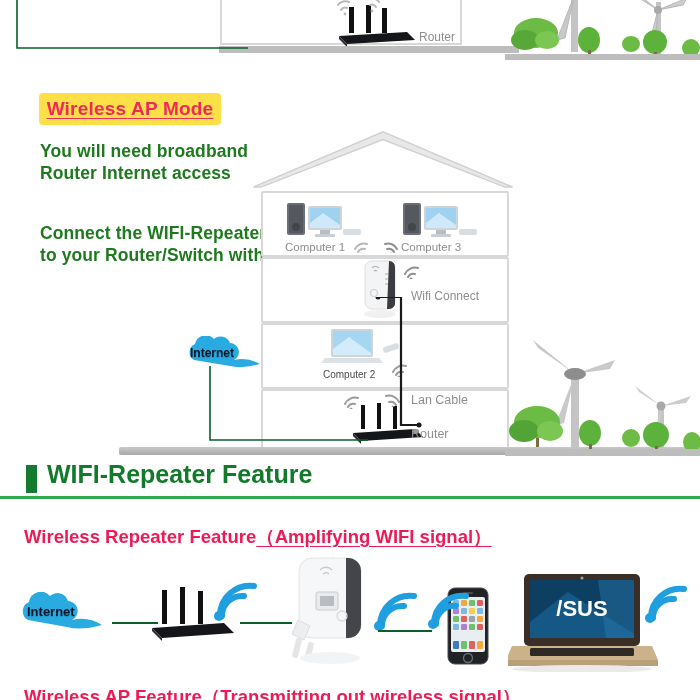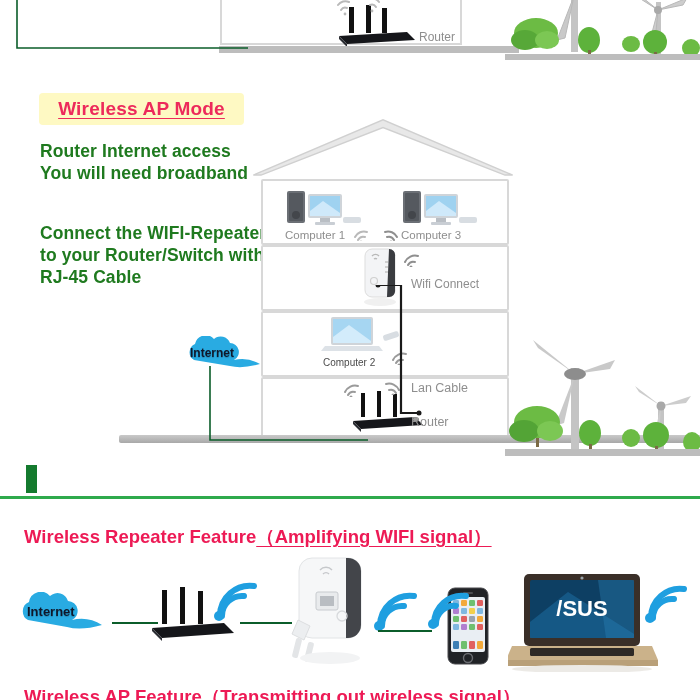--- a/index.html
+++ b/index.html
@@ -14,8 +14,8 @@
 
   
   .mode-badge{
-    position:absolute;left:39px;top:93px;width:205px;height:32px;
-    background:#fef9c3;border-radius:4px;
+    position:absolute;left:39px;top:93px;width:182px;height:32px;
+    background:#fde047;border-radius:4px;
     display:flex;align-items:center;justify-content:center;
   }
   .mode-badge span{

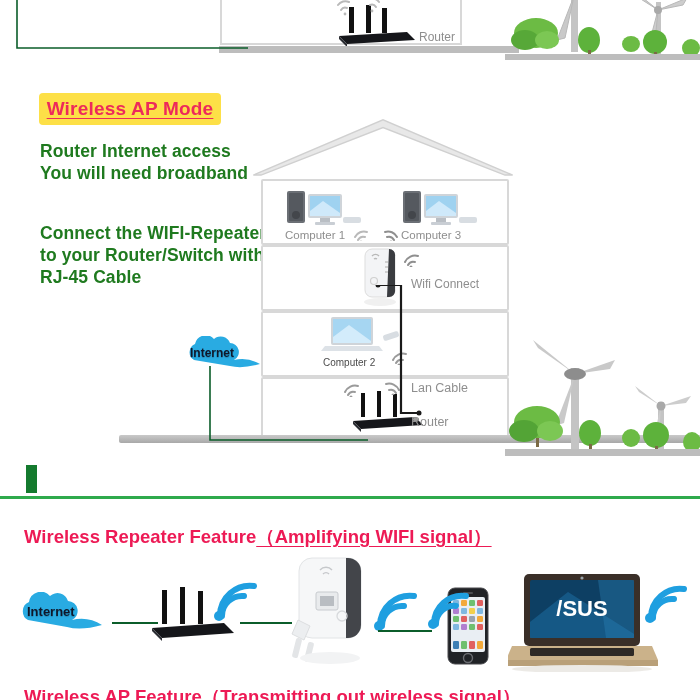--- a/index.html
+++ b/index.html
@@ -154,8 +154,8 @@
   </div>
 
   <div class="green-para" id="need-text">
+    <div>You will need broadband</div>
     <div>Router Internet access</div>
-    <div>You will need broadband</div>
   </div>
   <div class="green-para" id="connect-text">
     <div>Connect the WIFI-Repeater</div>

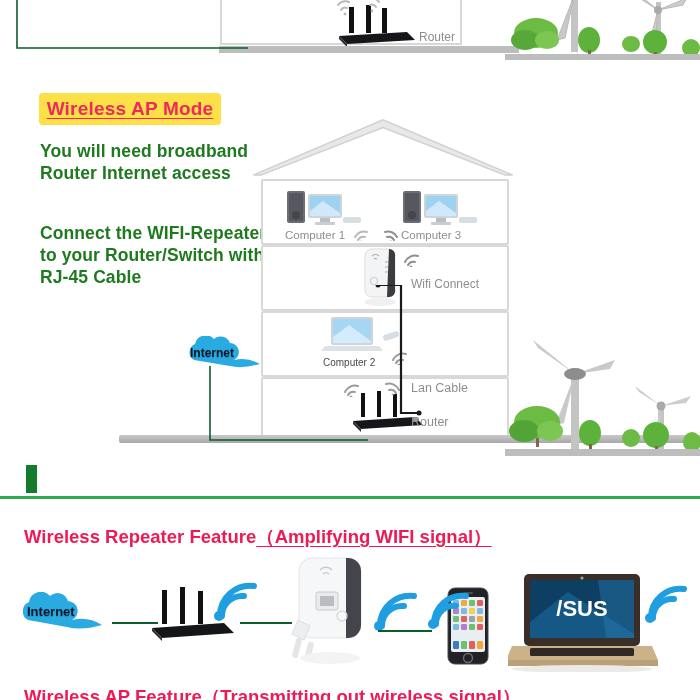--- a/index.html
+++ b/index.html
@@ -54,7 +54,7 @@
   .feature-sub .u{text-decoration:underline;text-underline-offset:3px;}
 
   
-  .house{position:absolute;left:243px;top:117px;width:280px;height:325px;text-decoration:underline;}
+  .house{position:absolute;left:243px;top:129px;width:280px;height:325px;text-decoration:underline;}
   .roof{position:absolute;left:0;top:0;width:280px;height:60px;}
   .floor{
     position:absolute;left:18px;width:244px;border:2px solid #d8d8d8;

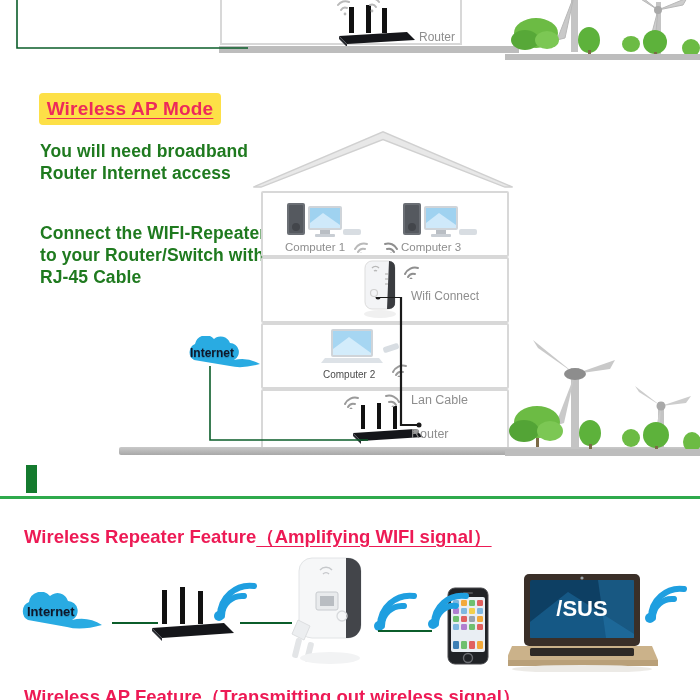--- a/index.html
+++ b/index.html
@@ -160,7 +160,6 @@
   <div class="green-para" id="connect-text">
     <div>Connect the WIFI-Repeater</div>
     <div>to your Router/Switch with</div>
-    <div>RJ-45 Cable</div>
   </div>
 
   <div class="house">

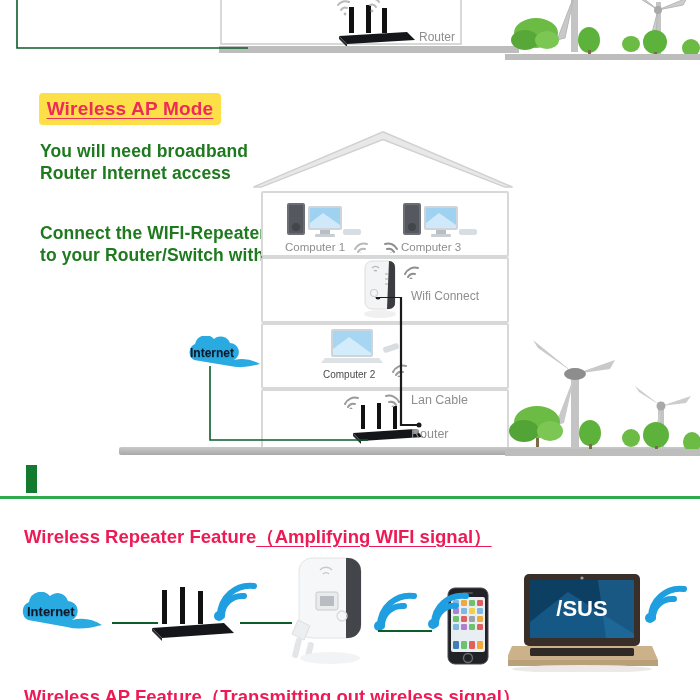--- a/index.html
+++ b/index.html
@@ -328,6 +328,7 @@
 
   <div class="section-head">
     <div class="bar"></div>
+    <div class="title">WIFI-Repeater Feature</div>
     <div class="rule"></div>
   </div>
 

